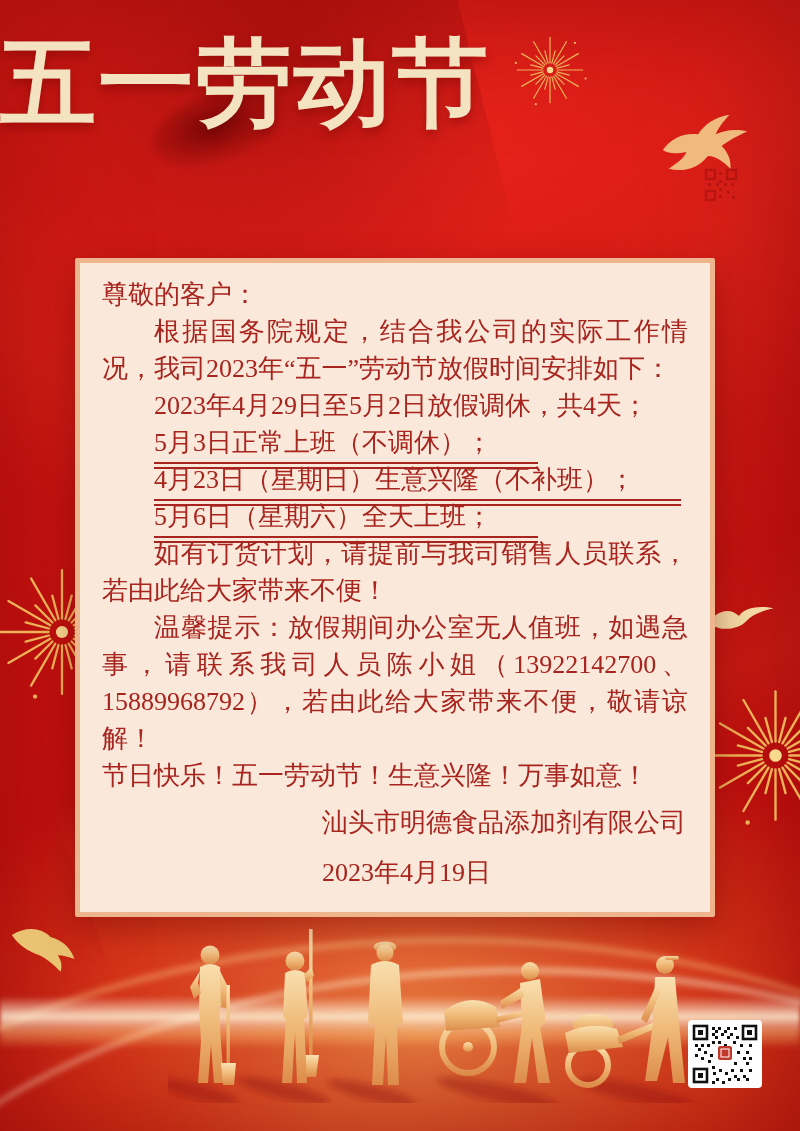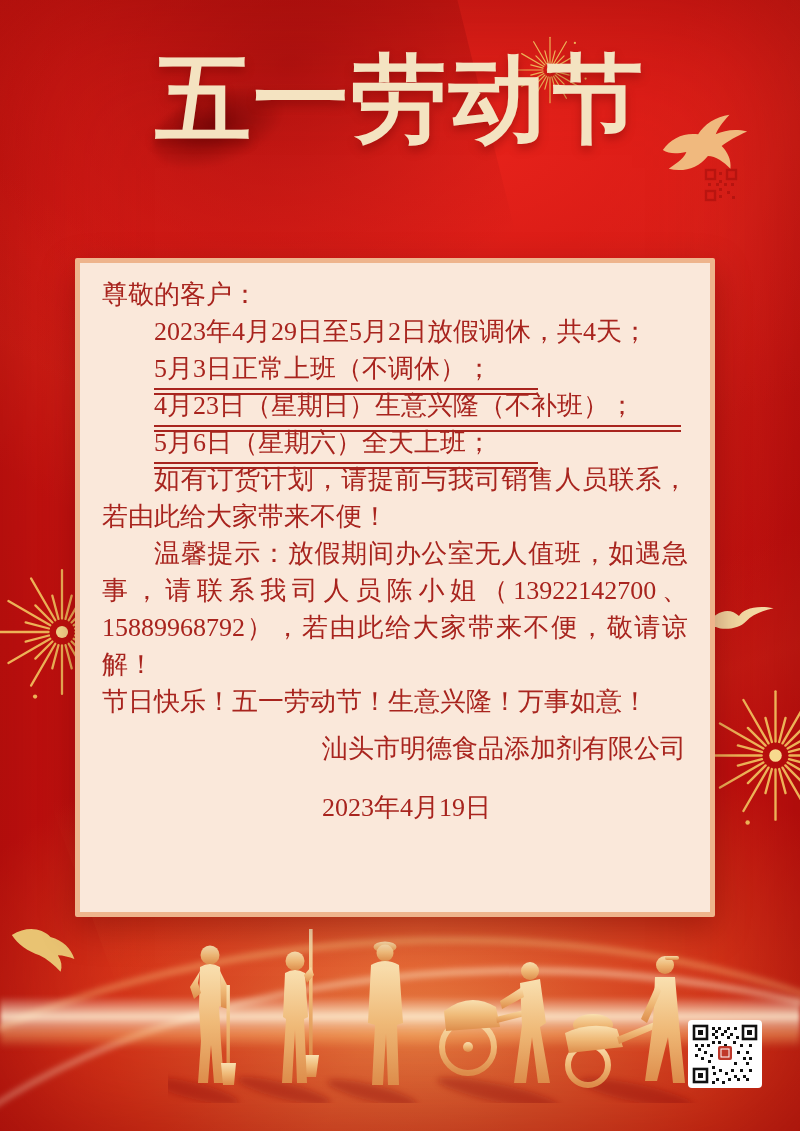--- a/index.html
+++ b/index.html
@@ -32,7 +32,7 @@
     transform:rotate(-18deg); filter:blur(3px); }
 
   
-  .title{ position:absolute; left:0; top:52px; width:100%; text-align:center; z-index:3;
+  .title{ position:absolute; left:0; top:36px; width:100%; text-align:left; z-index:3;
     color:#f4e3c1; font-weight:900; line-height:1.0; letter-spacing:2px;
     text-shadow:0 5px 10px rgba(100,0,0,.35); }
   .title .l1{ font-size:96px; }

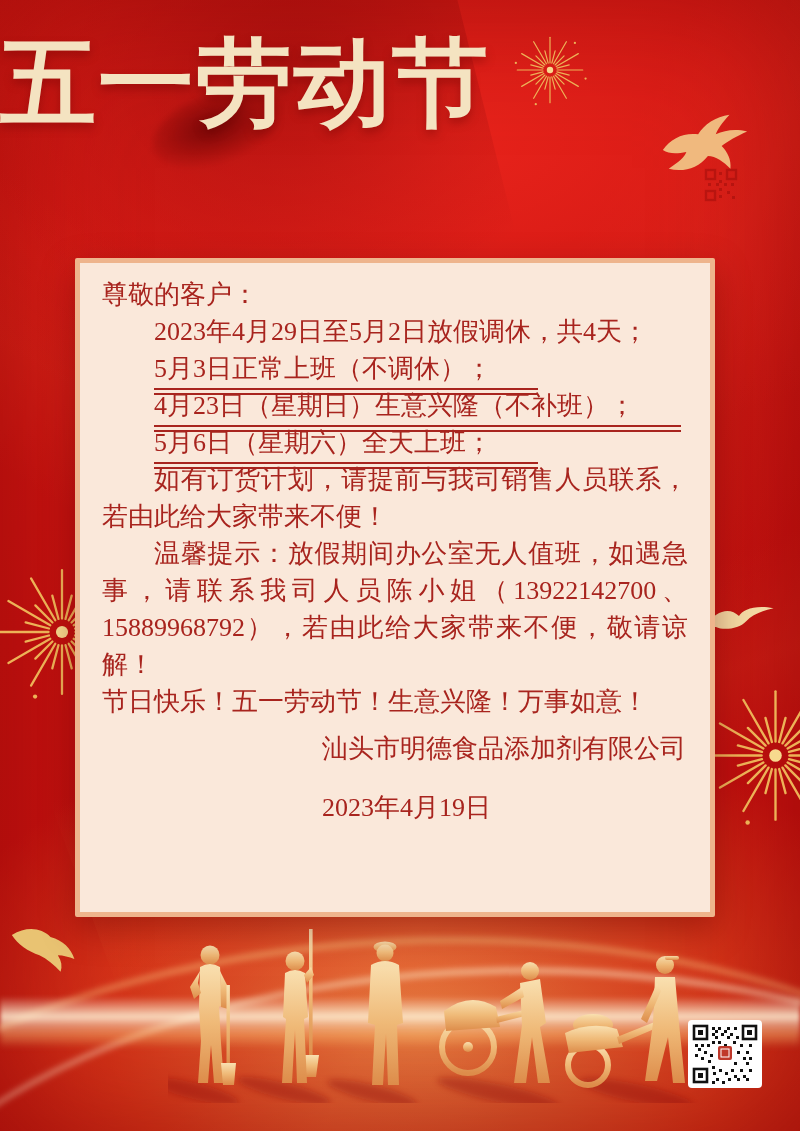--- a/index.html
+++ b/index.html
@@ -229,6 +229,7 @@
 
   <div class="notice-box">
     <p class="no-indent">尊敬的客户：</p>
+    <p>根据国务院规定，结合我公司的实际工作情况，我司2023年“五一”劳动节放假时间安排如下：</p>
     <p>2023年4月29日至5月2日放假调休，共4天；</p>
     <p><span class="dbl">5月3日正常上班（不调休）；</span></p>
     <p><span class="dbl">4月23日（星期日）生意兴隆（不补班）；</span></p>

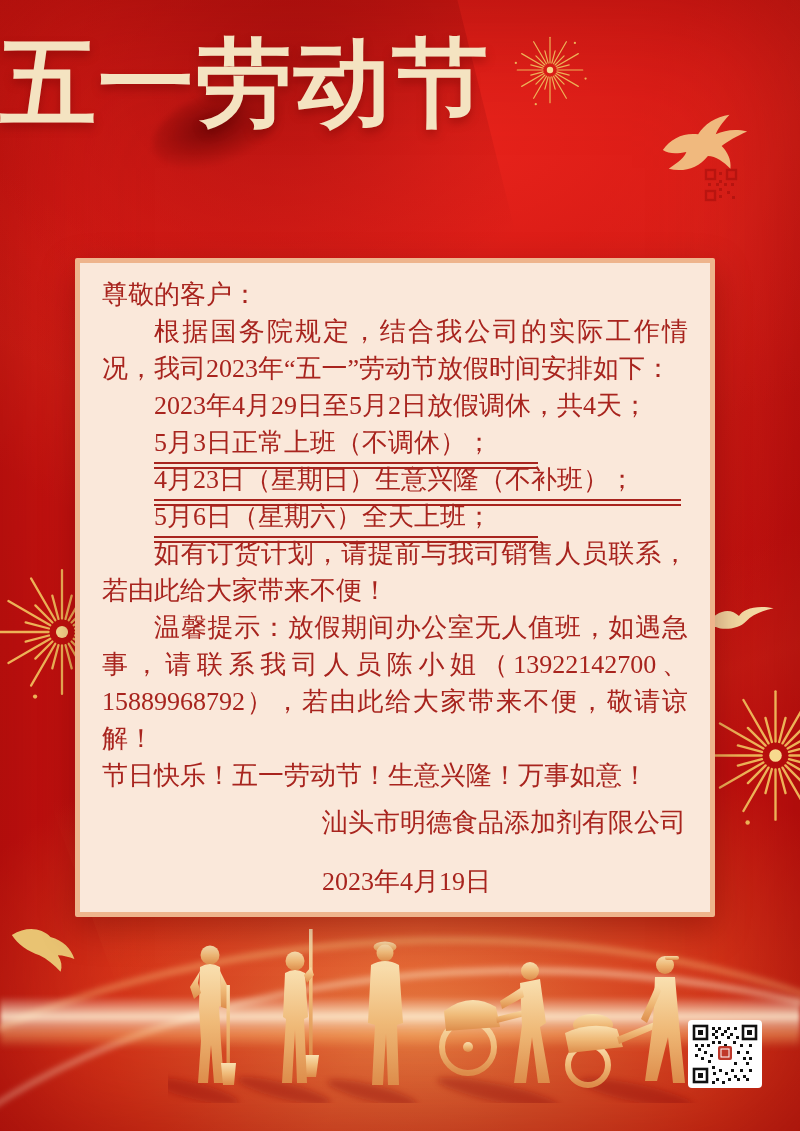--- a/index.html
+++ b/index.html
@@ -54,7 +54,7 @@
   .dbl::after{ bottom:-8px; }
   .signature{ width:fit-content; margin:10px 2px 0 auto; text-align:left; }
   .signature .company{ display:block; }
-  .signature .date{ display:block; margin-top:22px; }
+  .signature .date{ display:block; margin-top:13px; }
 
   
   .glow-band{ position:absolute; left:0; width:100%; pointer-events:none; z-index:1; }

